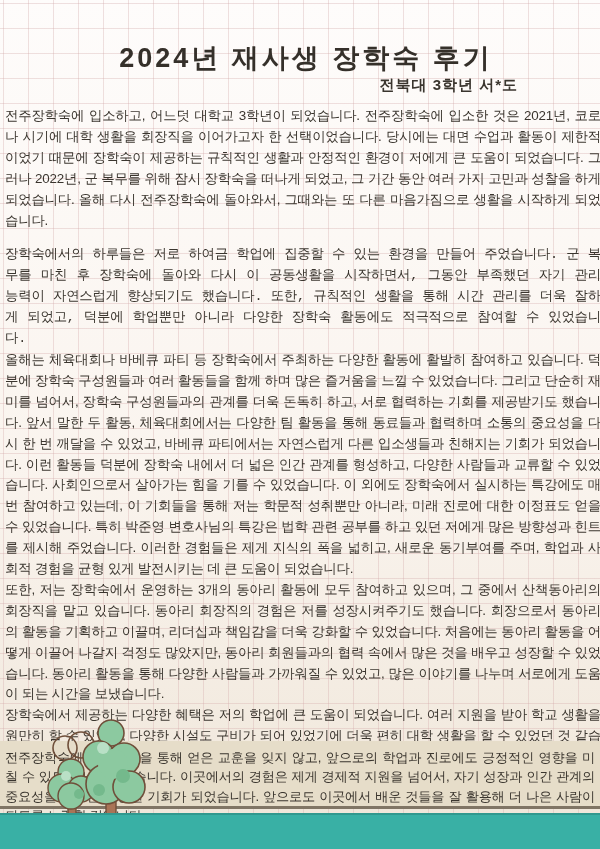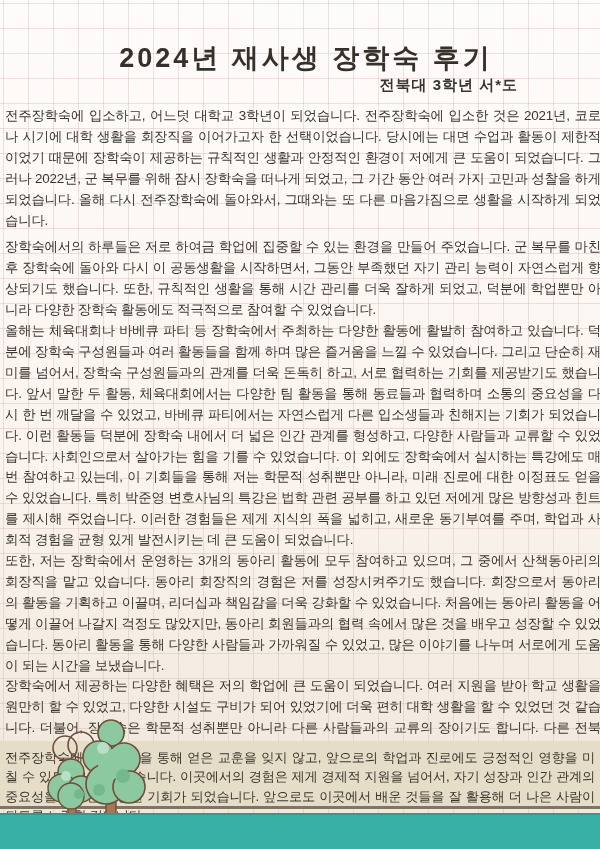--- a/index.html
+++ b/index.html
@@ -54,7 +54,7 @@
     letter-spacing: -0.2px;
     word-break: break-all;
   }
-  .content p.gap { margin-top: 6px; }
+  .content p.gap { margin-top: 14px; font-family: Liberation Mono, monospace; }
   .note-box {
     position: absolute;
     left: 0;

